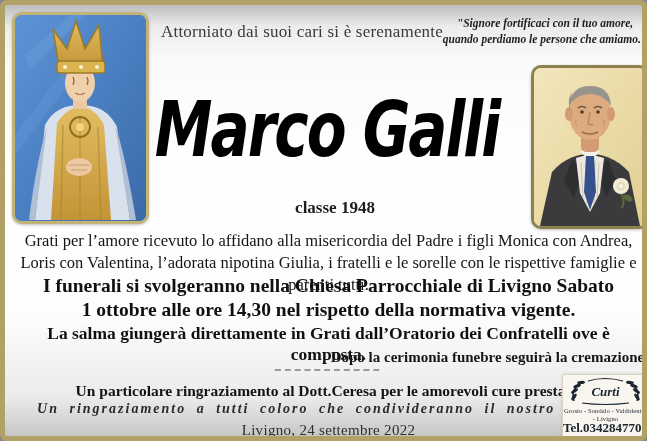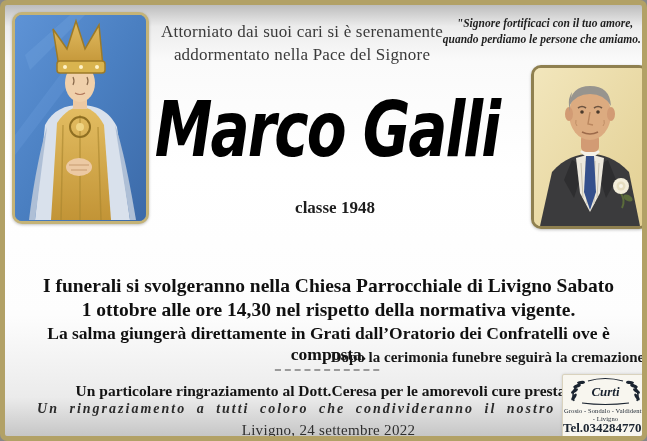--- a/index.html
+++ b/index.html
@@ -130,7 +130,6 @@
 
   <div class="abs intro">
     <div>Attorniato dai suoi cari si è serenamente</div>
-    <div>addormentato nella Pace del Signore</div>
   </div>
 
   <div class="abs quote">

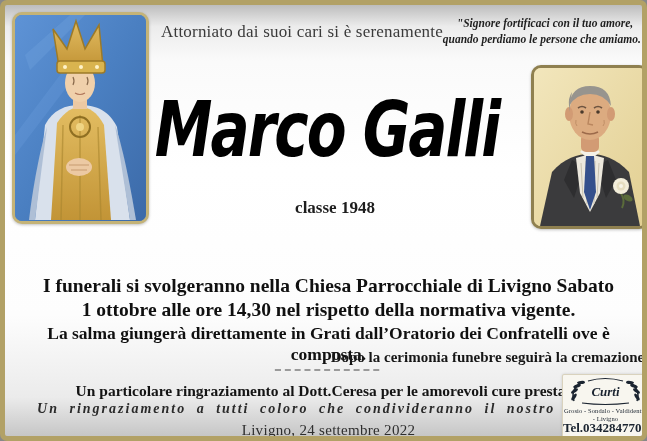--- a/index.html
+++ b/index.html
@@ -186,6 +186,10 @@
 
   <div class="abs classe">classe 1948</div>
 
+  <div class="abs para family">
+    <div>Grati per l’amore ricevuto lo affidano alla misericordia del Padre i figli Monica con Andrea,</div>
+    <div>Loris con Valentina, l’adorata nipotina Giulia, i fratelli e le sorelle con le rispettive famiglie e parenti tutti.</div>
+  </div>
 
   <div class="abs para funeral">
     <div>I funerali si svolgeranno nella Chiesa Parrocchiale di Livigno Sabato</div>

